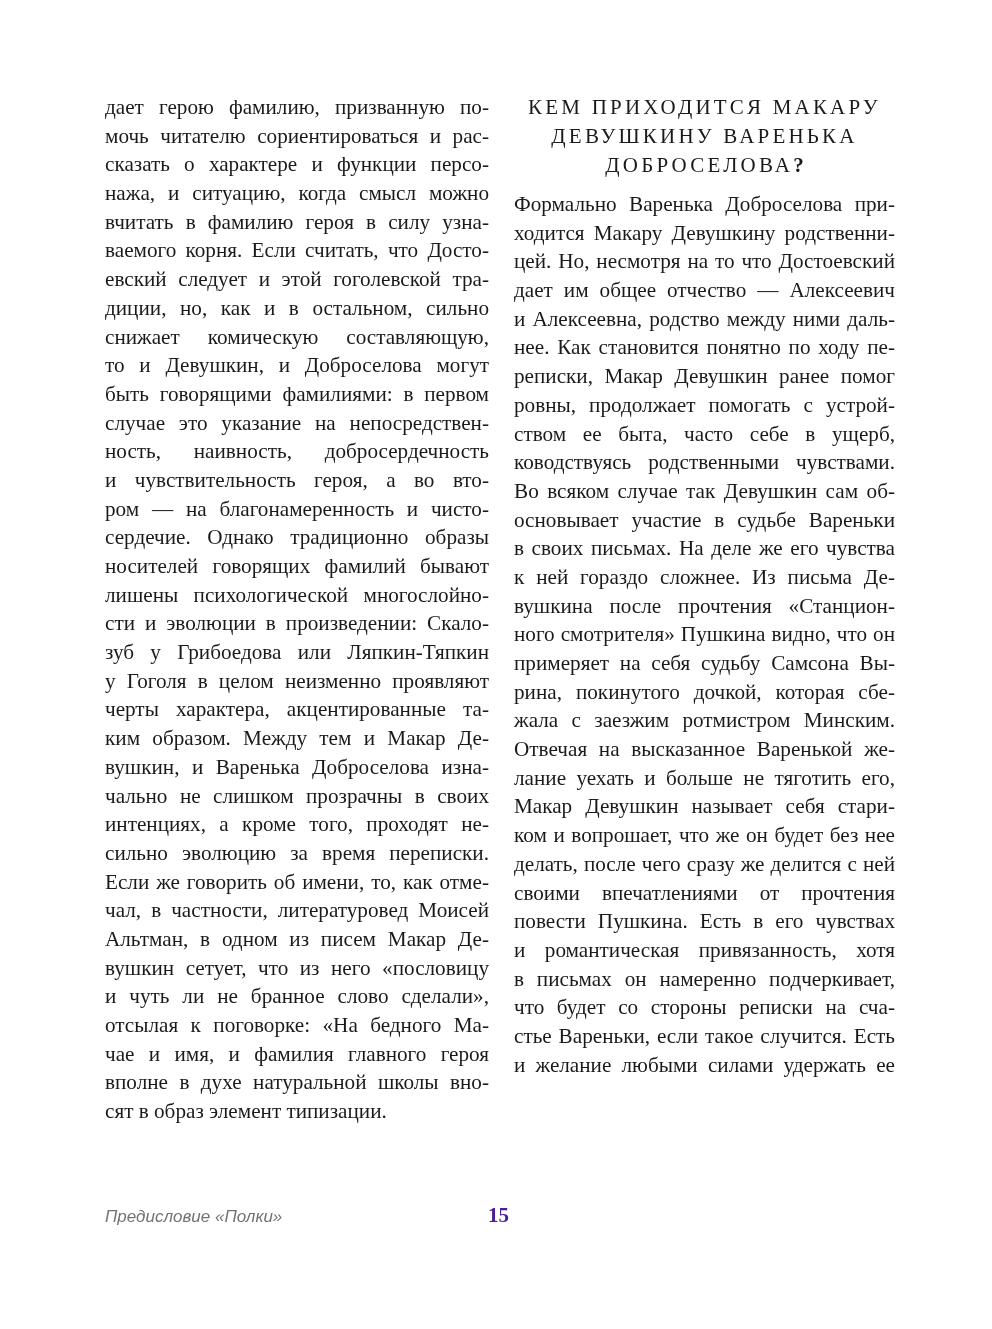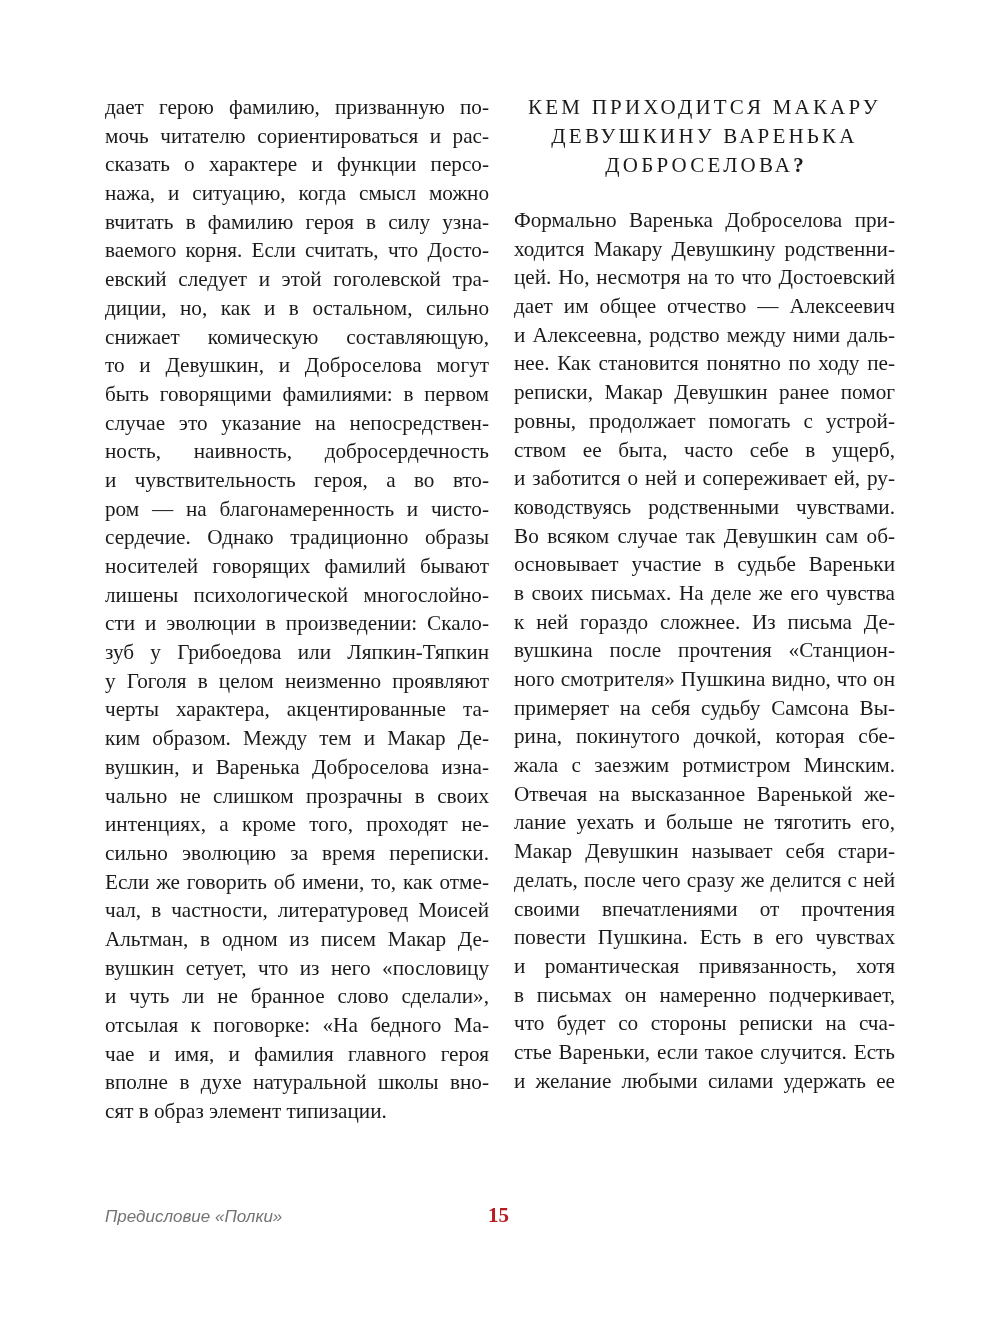--- a/index.html
+++ b/index.html
@@ -13,7 +13,7 @@
             white-space: nowrap; overflow: visible; }
     .line.last { text-align-last: left; }
     .heading { text-align: center; font-family: "Liberation Serif", serif; font-size: 21px;
-               letter-spacing: 3.2px; line-height: 29px; margin-bottom: 26px; }
+               letter-spacing: 3.2px; line-height: 29px; margin-bottom: 10px; }
     .heading .hl { display: block; }
     .heading .q { font-weight: bold; letter-spacing: 0; }
     .footer-left { position: absolute; left: 105px; top: 1207px; font-family: Liberation Sans, sans-serif;

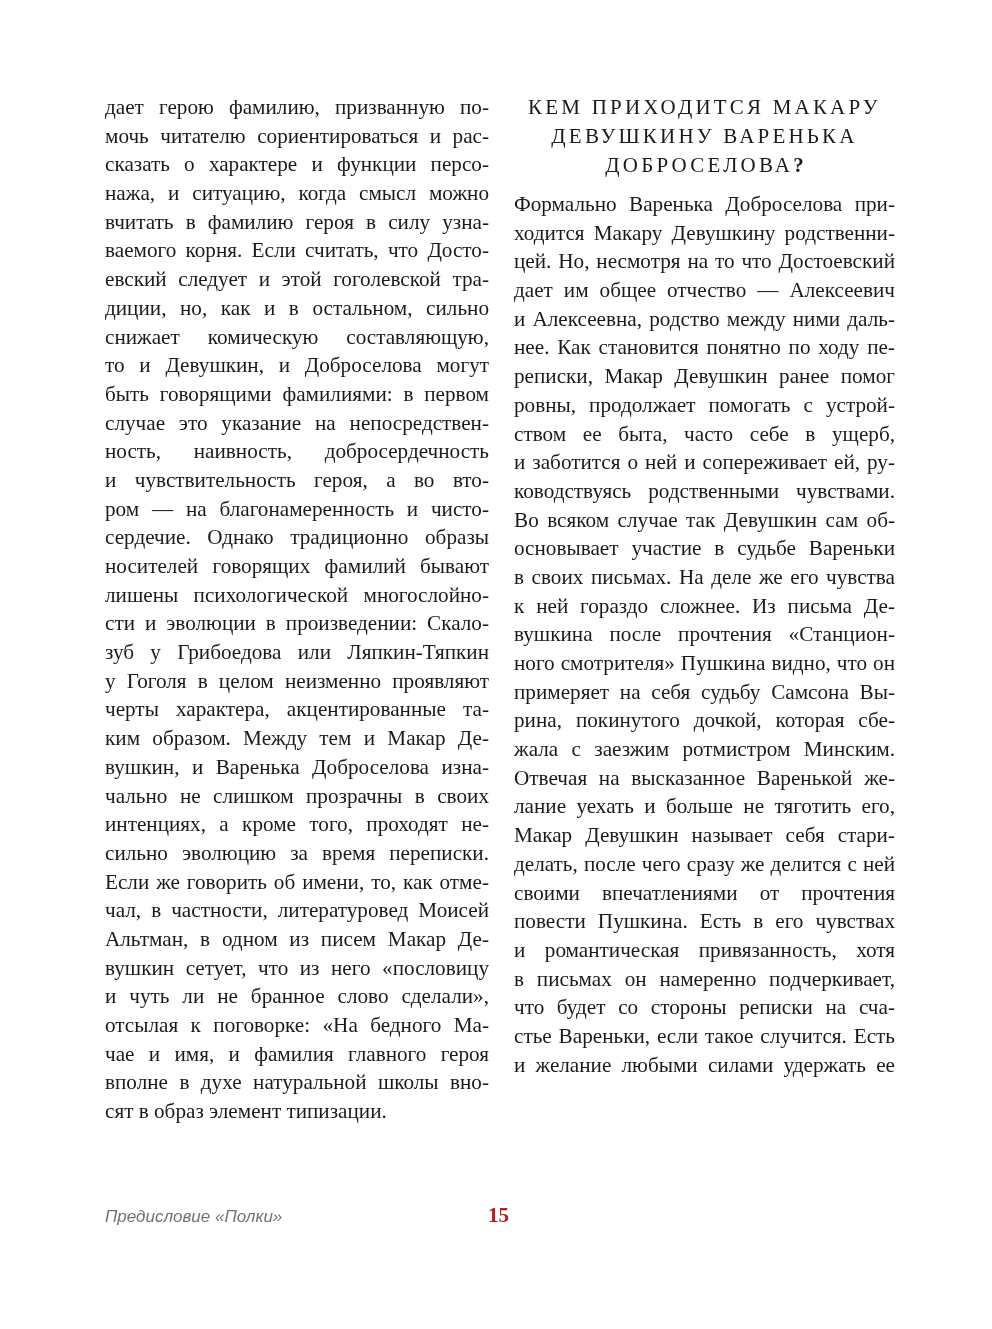--- a/index.html
+++ b/index.html
@@ -79,7 +79,6 @@
       <span class="line">реписки, Макар Девушкин ранее помог</span>
       <span class="line">ровны, продолжает помогать с устрой-</span>
       <span class="line">ством ее быта, часто себе в ущерб,</span>
-      <span class="line">и заботится о ней и сопереживает ей, ру-</span>
       <span class="line">ководствуясь родственными чувствами.</span>
       <span class="line">Во всяком случае так Девушкин сам об-</span>
       <span class="line">основывает участие в судьбе Вареньки</span>

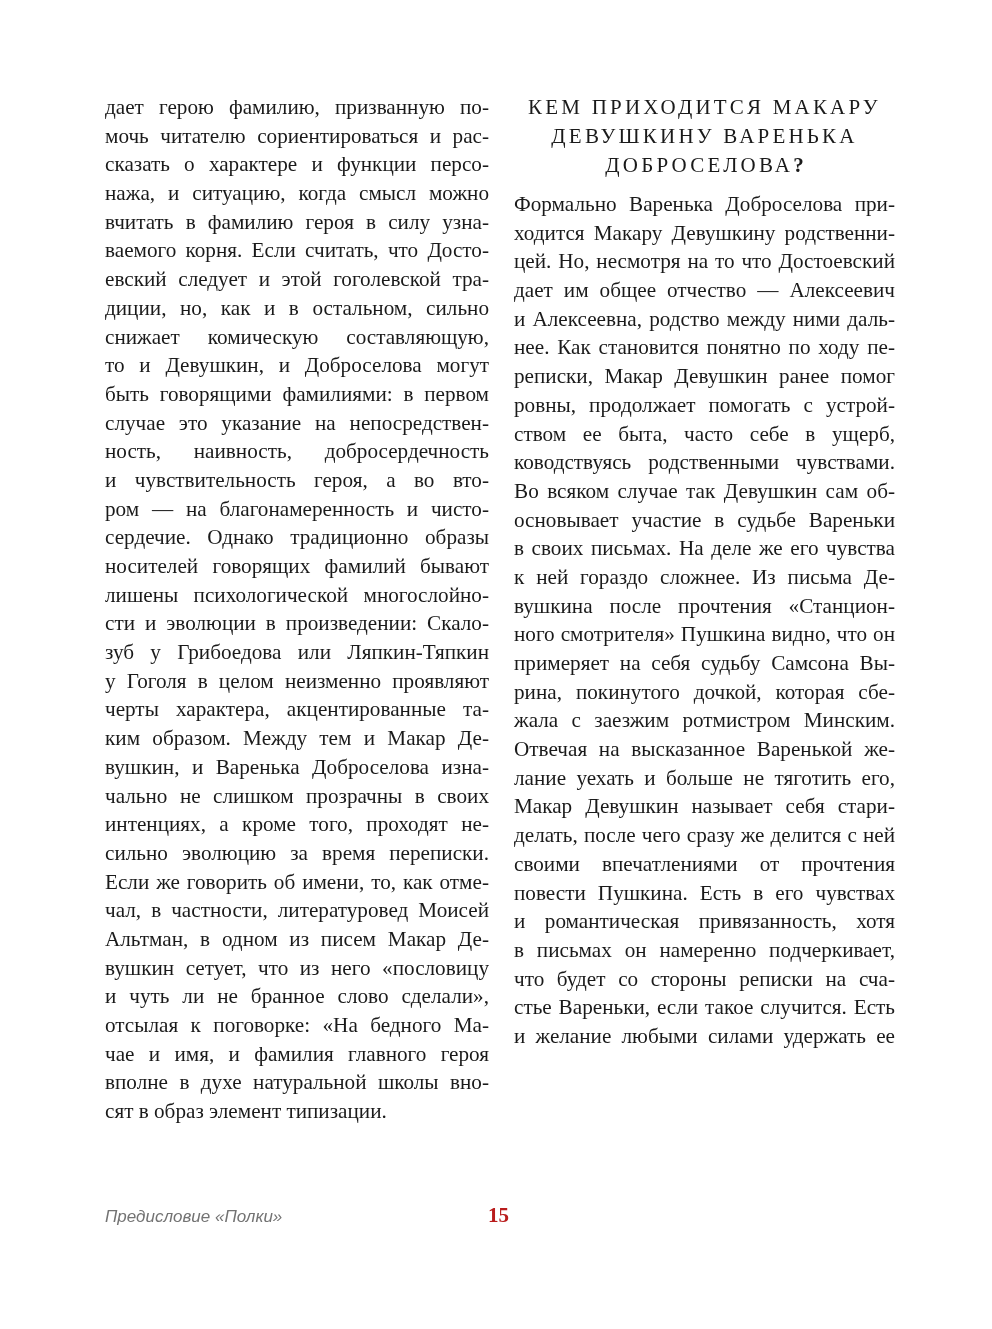--- a/index.html
+++ b/index.html
@@ -92,6 +92,7 @@
       <span class="line">Отвечая на высказанное Варенькой же-</span>
       <span class="line">лание уехать и больше не тяготить его,</span>
       <span class="line">Макар Девушкин называет себя стари-</span>
+      <span class="line">ком и вопрошает, что же он будет без нее</span>
       <span class="line">делать, после чего сразу же делится с ней</span>
       <span class="line">своими впечатлениями от прочтения</span>
       <span class="line">повести Пушкина. Есть в его чувствах</span>

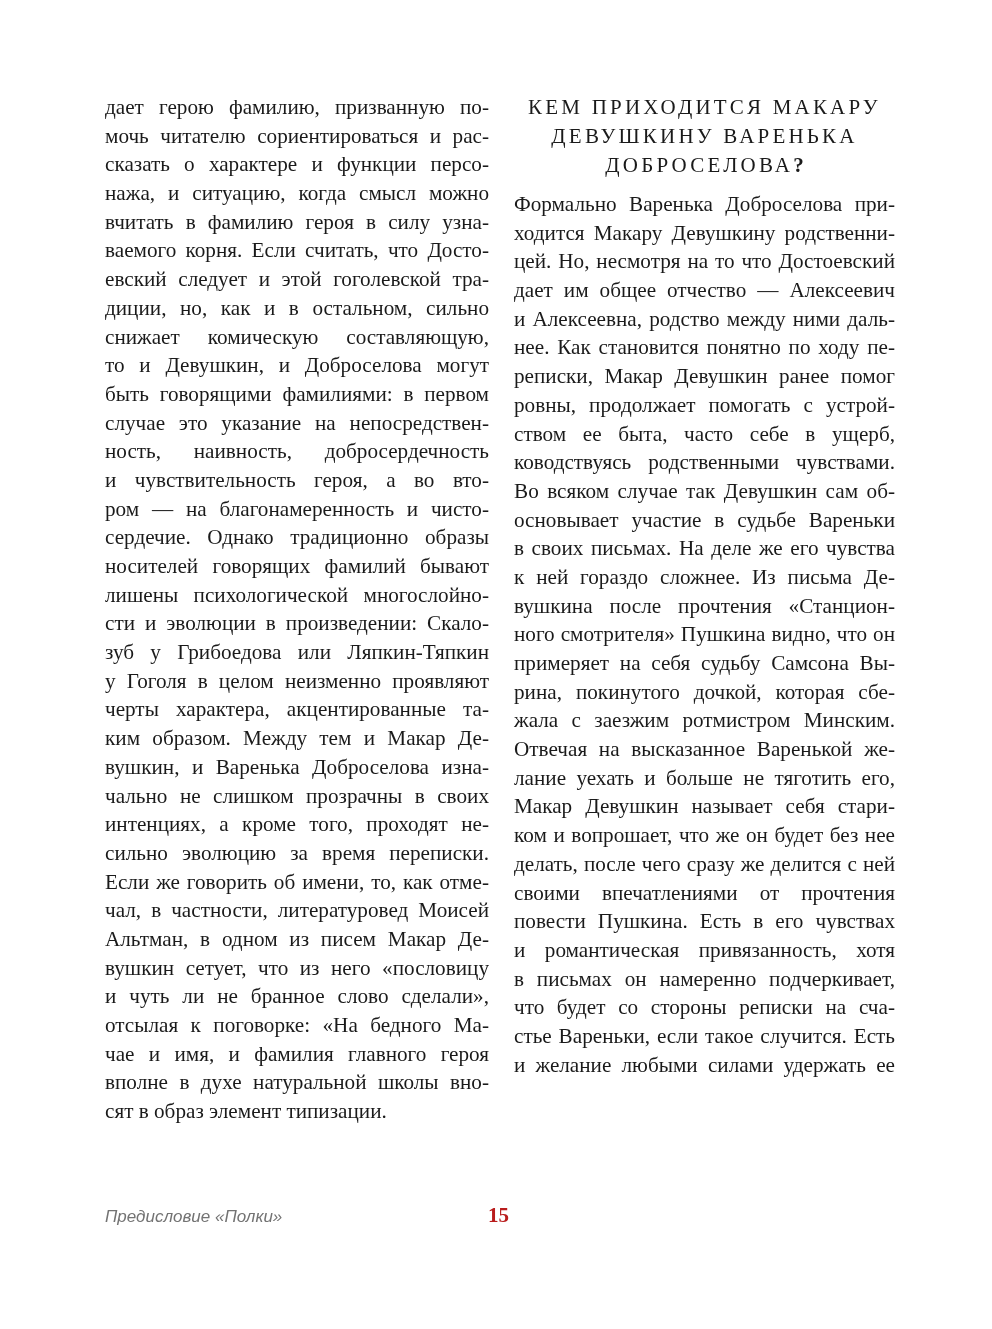--- a/index.html
+++ b/index.html
@@ -19,7 +19,7 @@
     .footer-left { position: absolute; left: 105px; top: 1207px; font-family: Liberation Sans, sans-serif;
                    font-style: italic; font-size: 17px; color: #737373; }
     .page-num { position: absolute; left: 488px; top: 1203px; font-family: "Liberation Serif", serif;
-                font-weight: bold; font-size: 21px; color: #b91c1c; }
+                font-weight: bold; font-size: 21px; color: #4c1d95; }
   </style>
 </head>
 <body>

